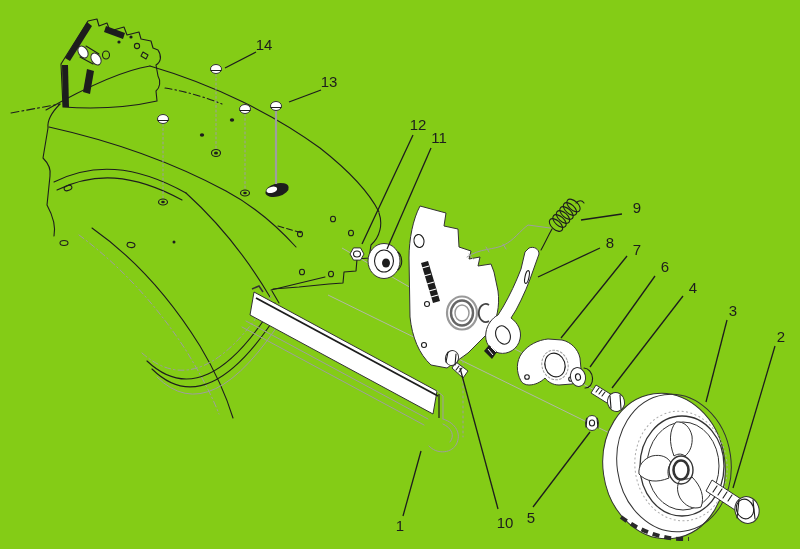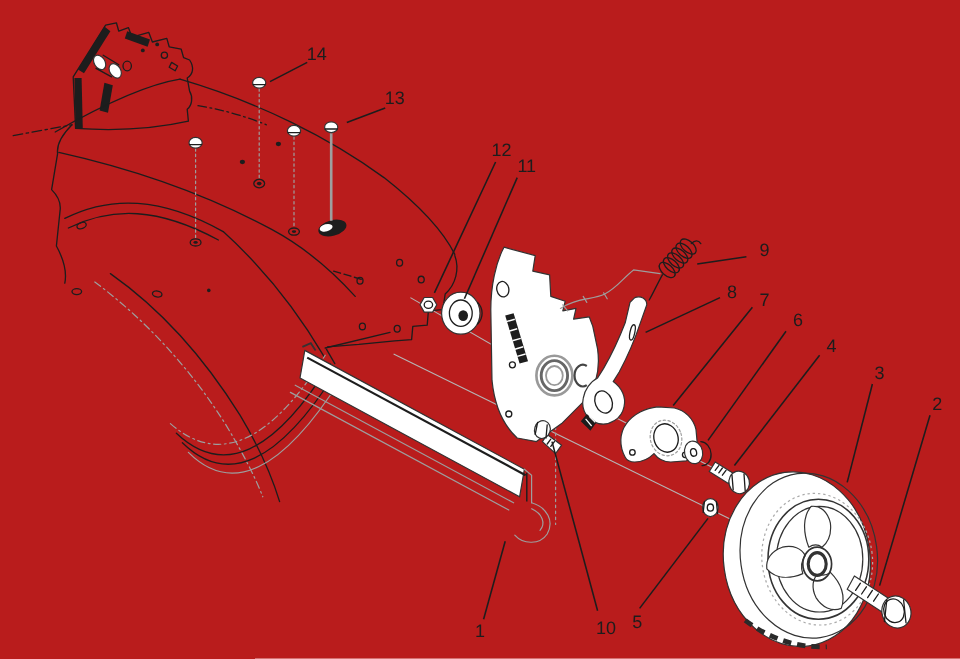--- a/index.html
+++ b/index.html
@@ -3,7 +3,7 @@
 <meta charset="utf-8">
 <style>
   html,body{margin:0;padding:0;background:#fff;}
-  #stage{position:relative;width:800px;height:549px;background:#b91c1c;overflow:hidden;
+  #stage{position:relative;width:800px;height:549px;background:#84cc16;overflow:hidden;
          font-family:"Liberation Sans", sans-serif;}
   svg{display:block;}
   .callout-text{font-family:"Liberation Sans", sans-serif;font-size:15px;fill:#1d1d1d;}

